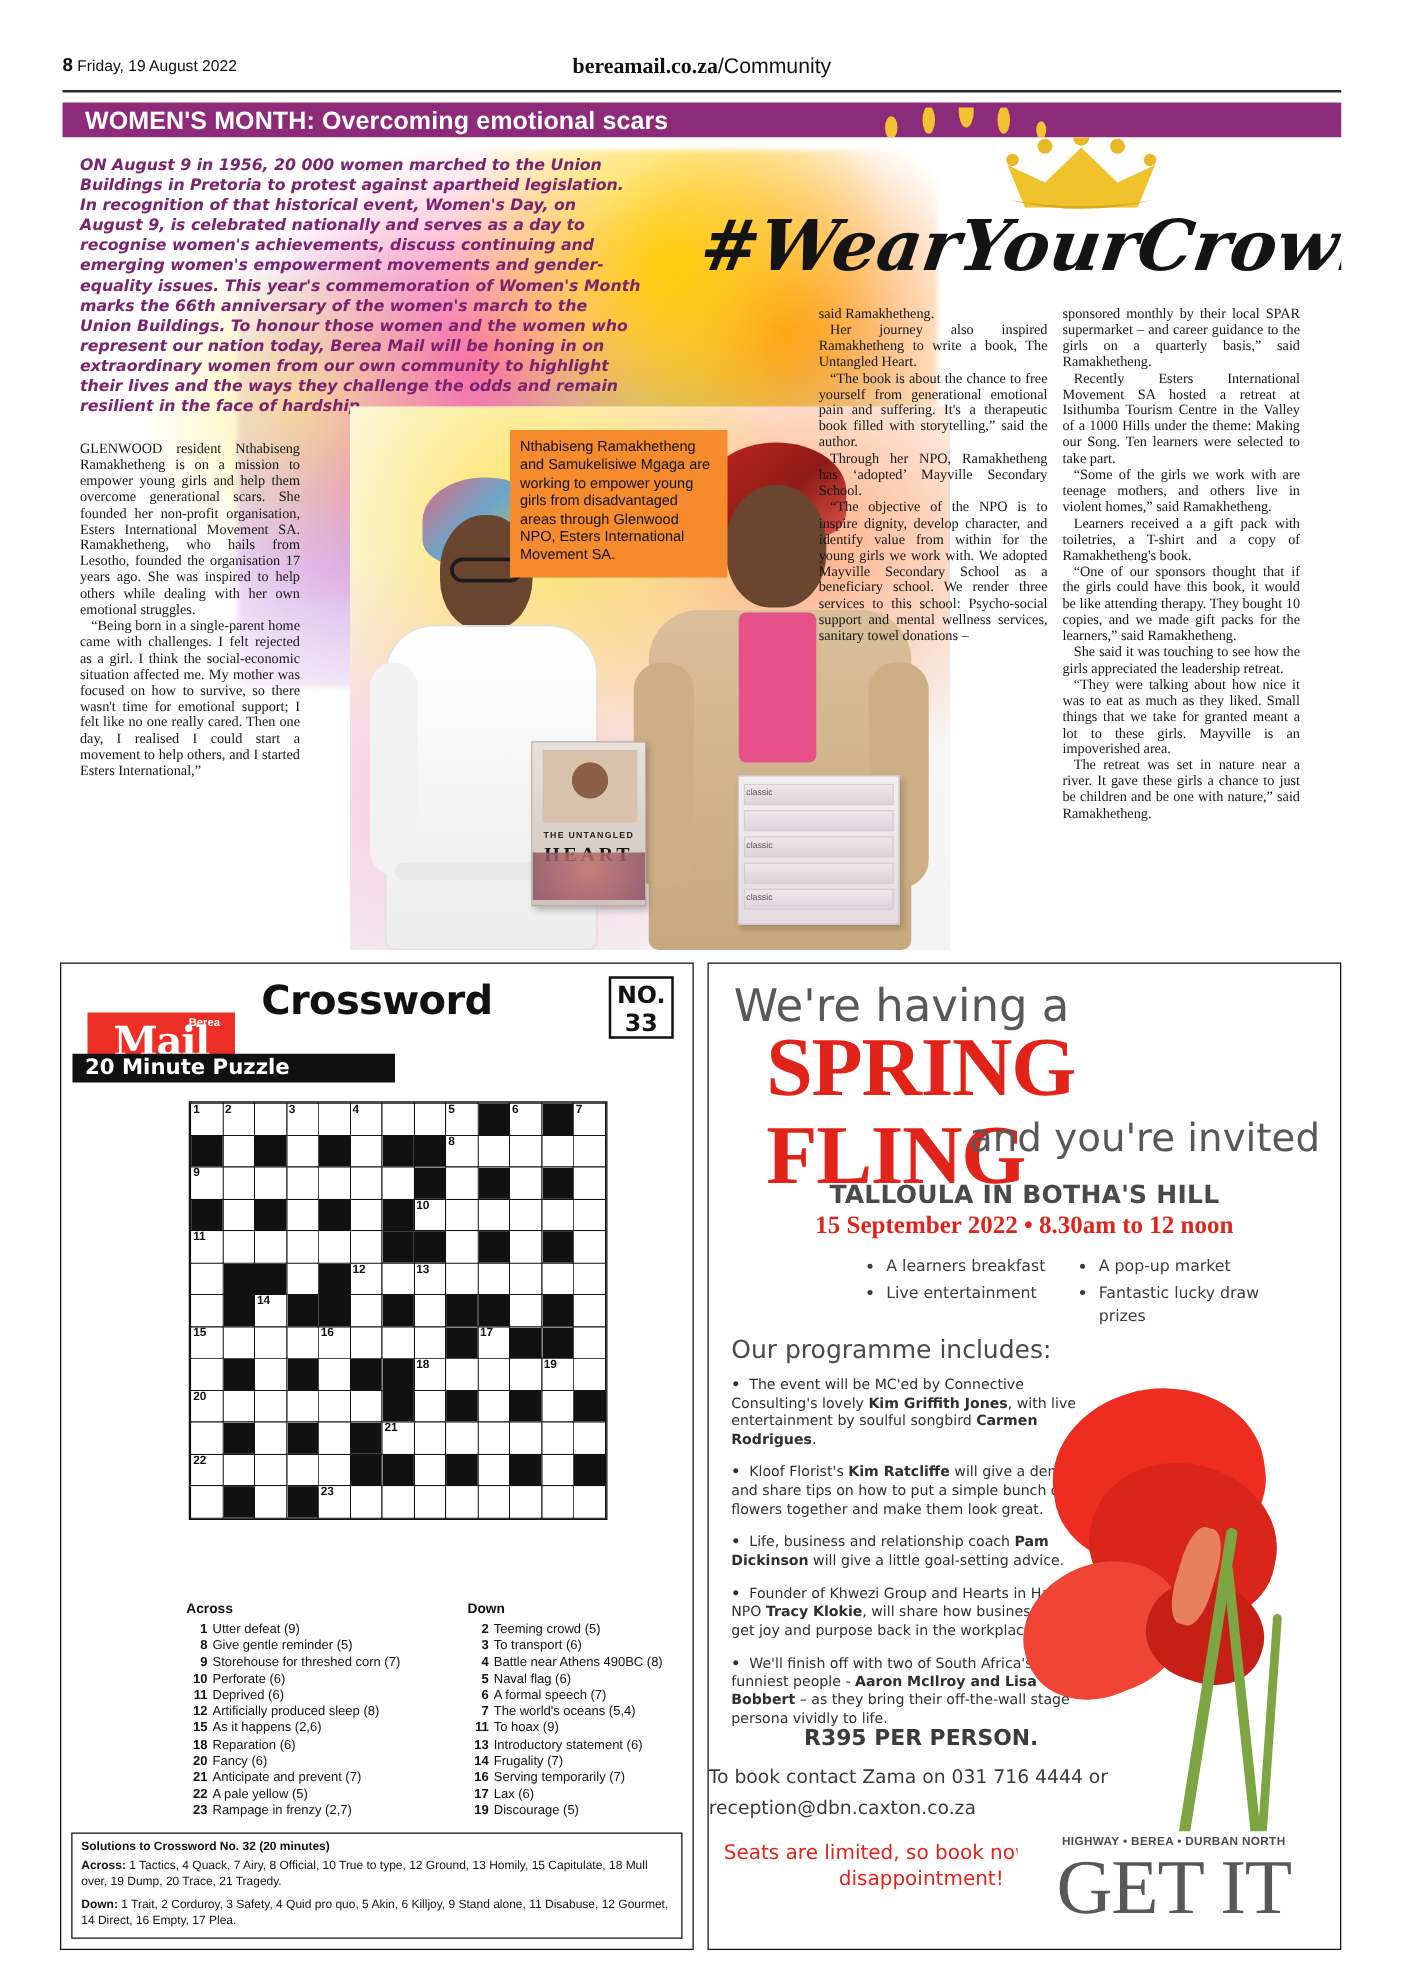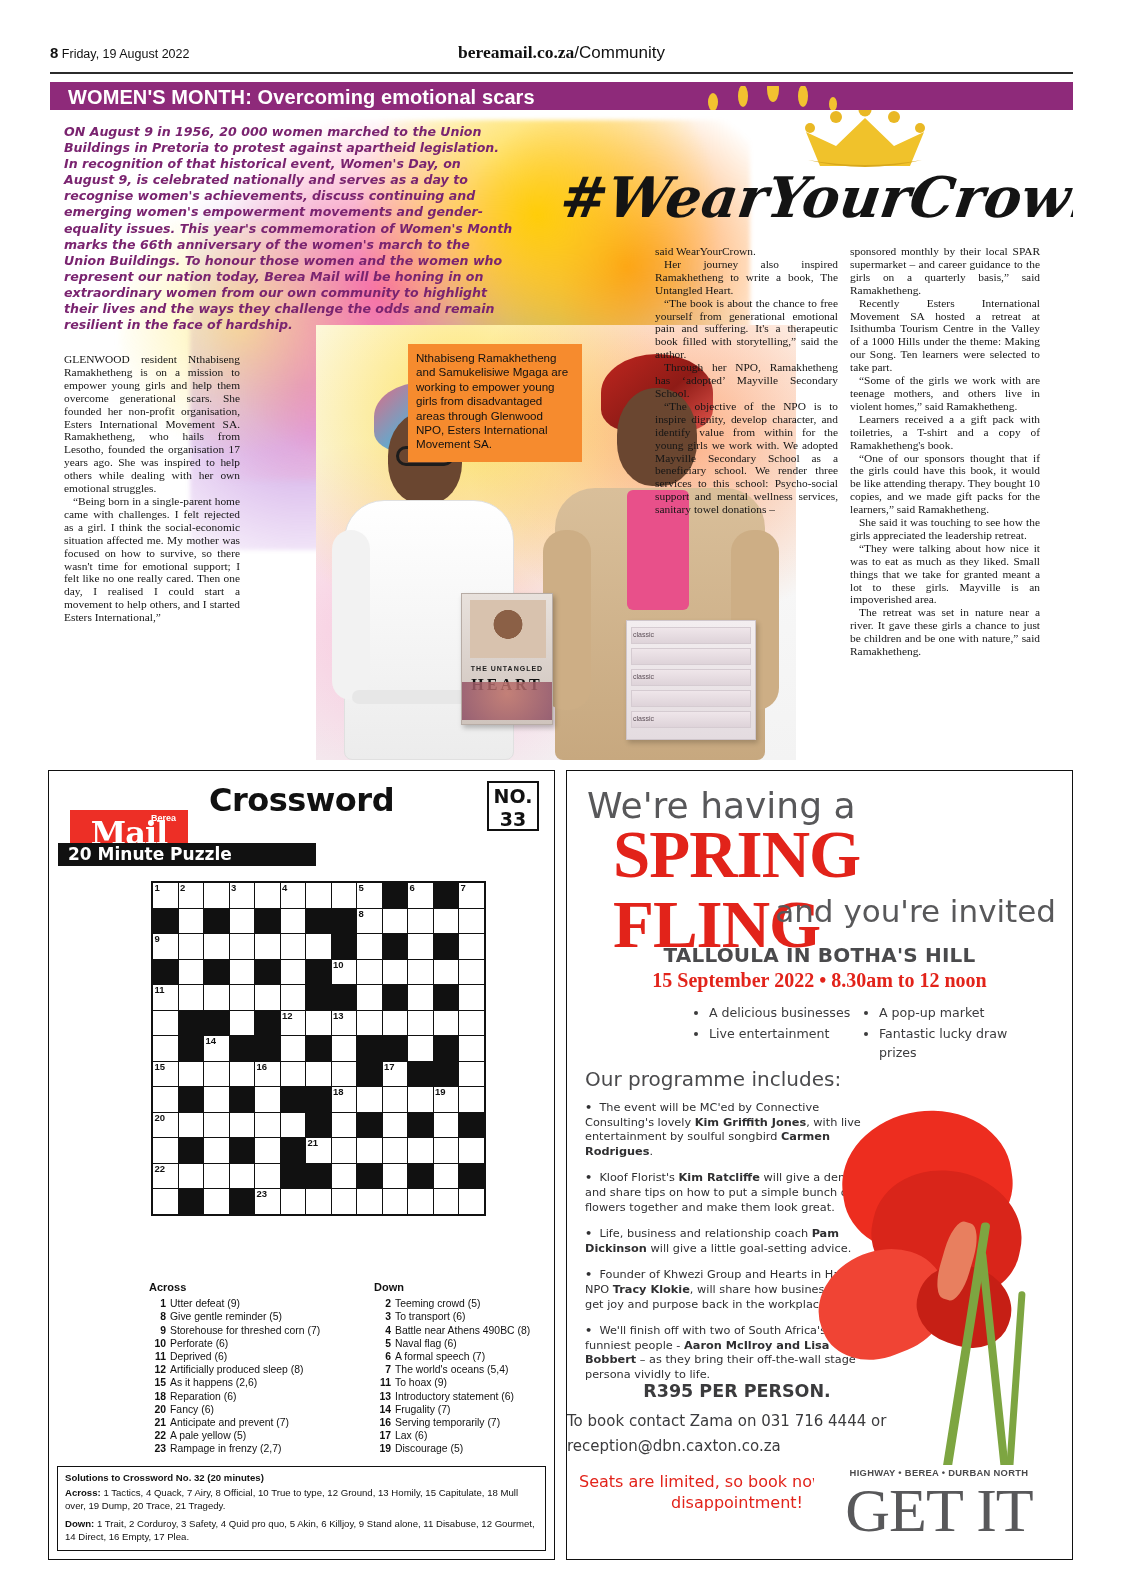--- a/index.html
+++ b/index.html
@@ -317,7 +317,7 @@
     </div>
 
     <div class="col col-2">
-      <p class="first">said WearYourCrown.</p>
+      <p class="first">said Ramakhetheng.</p>
       <p>Her journey also inspired Ramakhetheng to write a book, The Untangled Heart.</p>
       <p>“The book is about the chance to free yourself from generational emotional pain and suffering. It's a therapeutic book filled with storytelling,” said the author.</p>
       <p>Through her NPO, Ramakhetheng has ‘adopted’ Mayville Secondary School.</p>

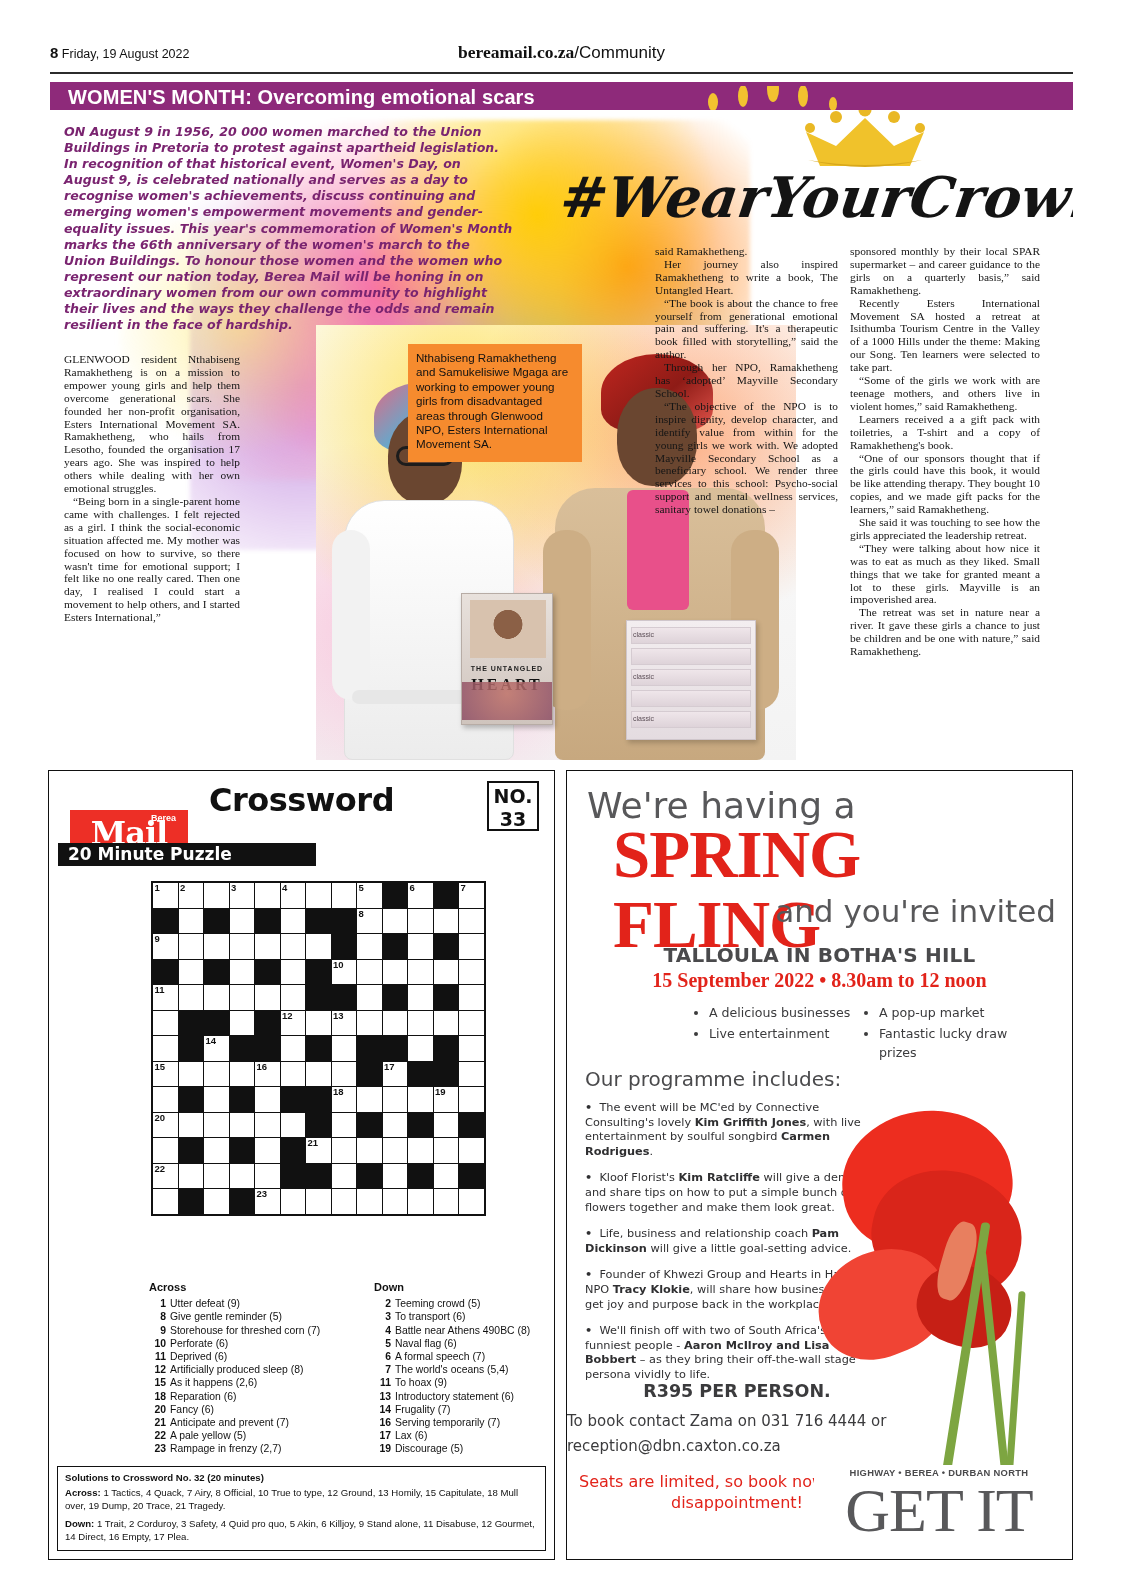--- a/index.html
+++ b/index.html
@@ -66,7 +66,7 @@
 
   
   .photo { position:absolute; left:230px; top:215px; width:480px; height:435px;
-           overflow:hidden;margin-left:36px; }
+           overflow:hidden; }
   .ph-bg  { position:absolute; inset:0;
             background:
               radial-gradient(ellipse at 30% 20%, rgba(255,210,0,.6), rgba(255,210,0,0) 45%),

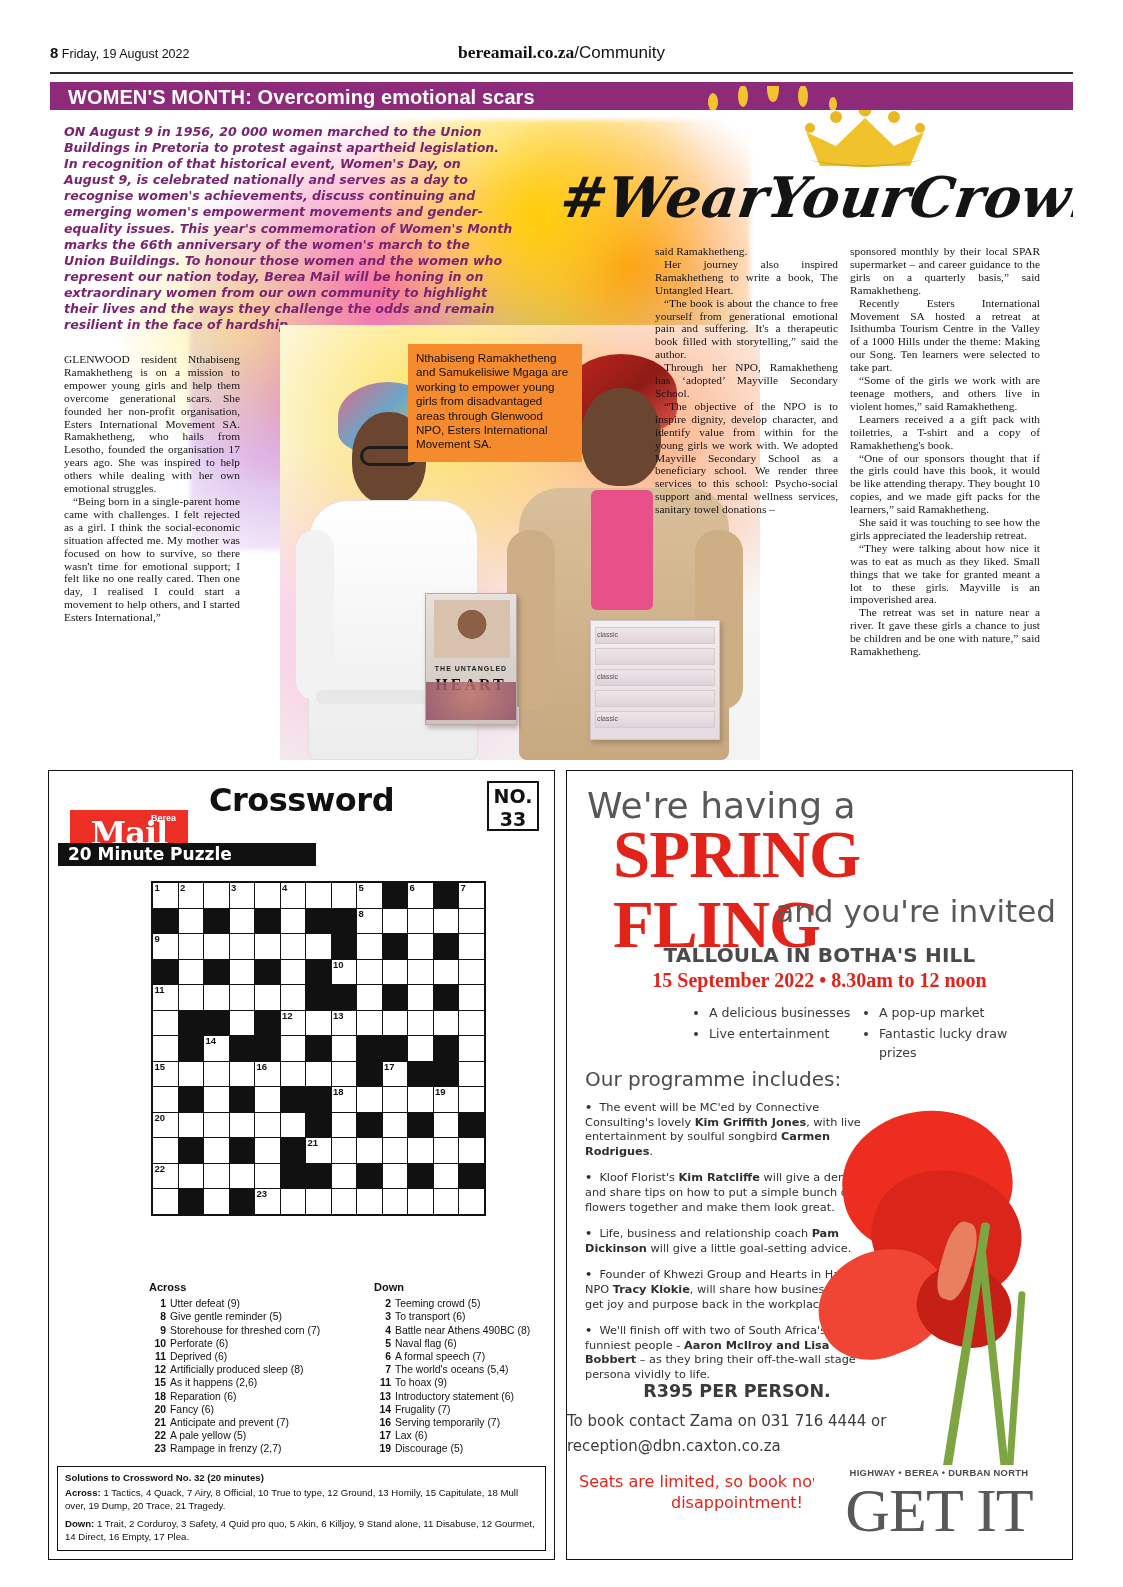--- a/index.html
+++ b/index.html
@@ -726,7 +726,7 @@
 
     <div class="ad-bullets">
       <div class="bcol"><ul id="bul-left">
-            <li>A delicious businesses</li>
+            <li>A learners breakfast</li>
             <li>Live entertainment</li>
           </ul></div><div class="bcol"><ul id="bul-right">
             <li>A pop-up market</li>

